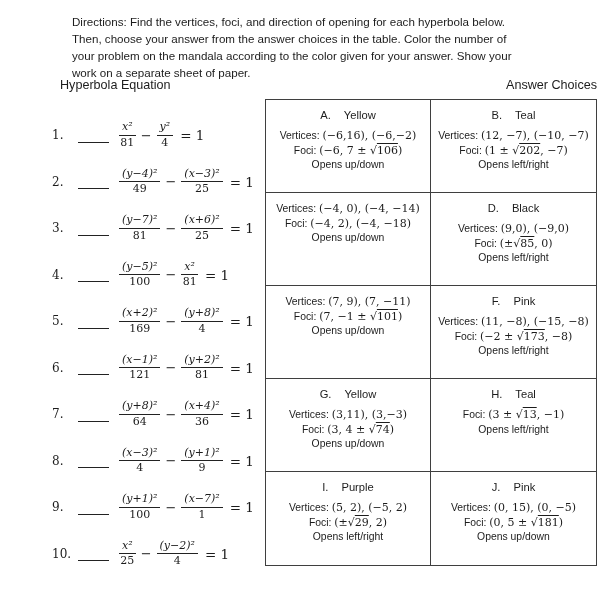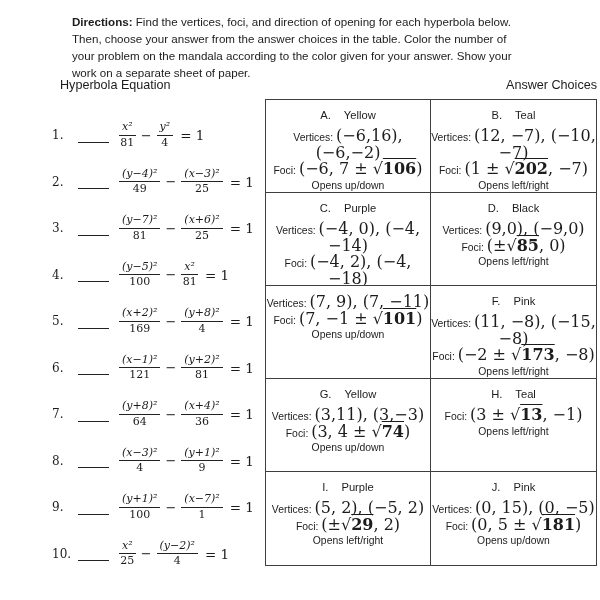--- a/index.html
+++ b/index.html
@@ -11,7 +11,7 @@
   
   .directions{position:absolute;left:72px;top:13px;width:458px;
     font-size:11.6px;line-height:1.48;}
-  .directions b{font-weight:bold;}
+  .directions b{font-weight:normal;}
   
   .hdr{position:absolute;top:78px;font-weight:normal;font-size:12.6px;}
   .hdr-left{left:60px;}

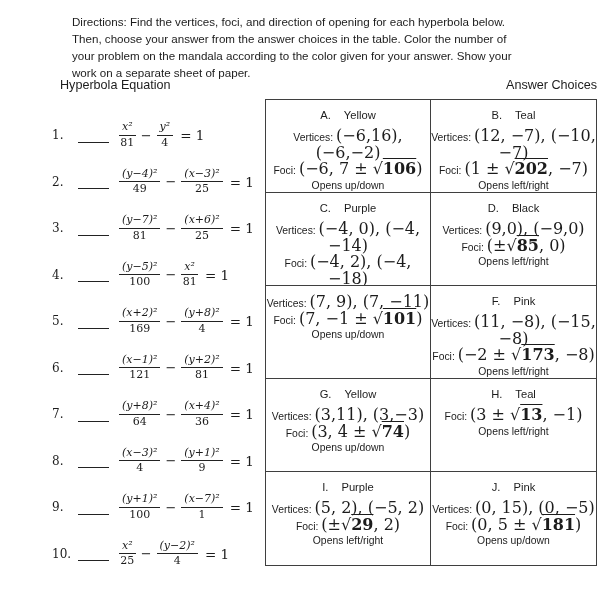--- a/index.html
+++ b/index.html
@@ -39,7 +39,7 @@
   .cell-title{font-size:11.2px;margin-bottom:8px;}
   .cell-title .al{margin-right:13px;}
   .line{font-size:10.4px;line-height:14.6px;}
-  .math{font-family:"DejaVu Serif",serif;font-size:16px;}
+  .math{font-family:"DejaVu Serif",serif;font-size:11px;}
   .rad{text-decoration:overline;font-weight:bold;}
 </style>
 </head>

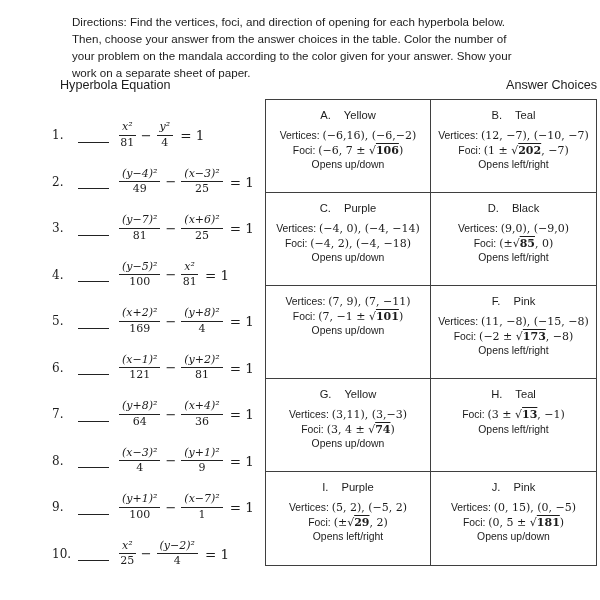--- a/index.html
+++ b/index.html
@@ -40,7 +40,7 @@
   .cell-title .al{margin-right:13px;}
   .line{font-size:10.4px;line-height:14.6px;}
   .math{font-family:"DejaVu Serif",serif;font-size:11px;}
-  .rad{text-decoration:overline;font-weight:bold;}
+  .rad{text-decoration:overline;}
 </style>
 </head>
 <body>

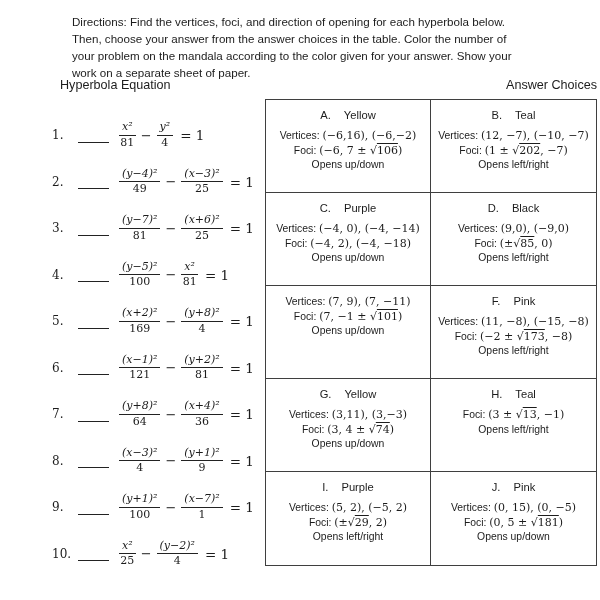--- a/index.html
+++ b/index.html
@@ -230,9 +230,6 @@
   </div>
 
   <div class="cell">
-    <div class="cell-title">
-      <span class="al">C.</span><span class="ac">Purple</span>
-    </div>
     <div class="line">
       <span class="lbl">Vertices: </span><span class="math">(−4, 0), (−4, −14)</span>
     </div>

